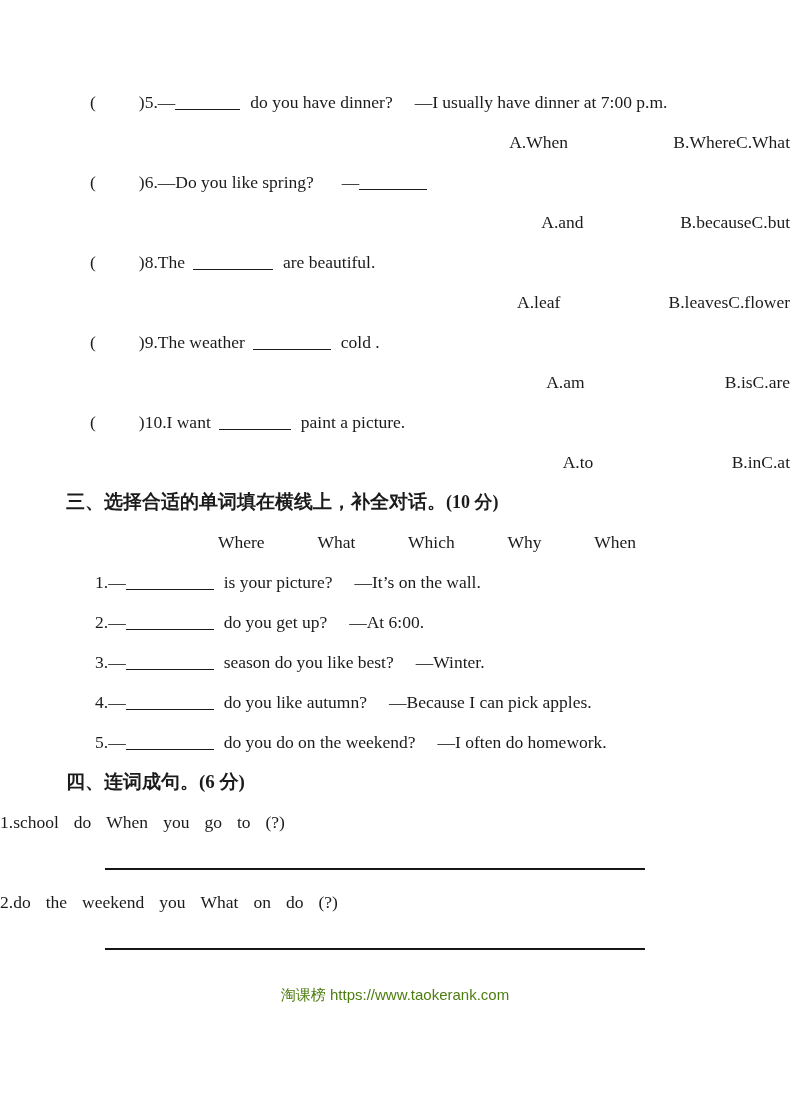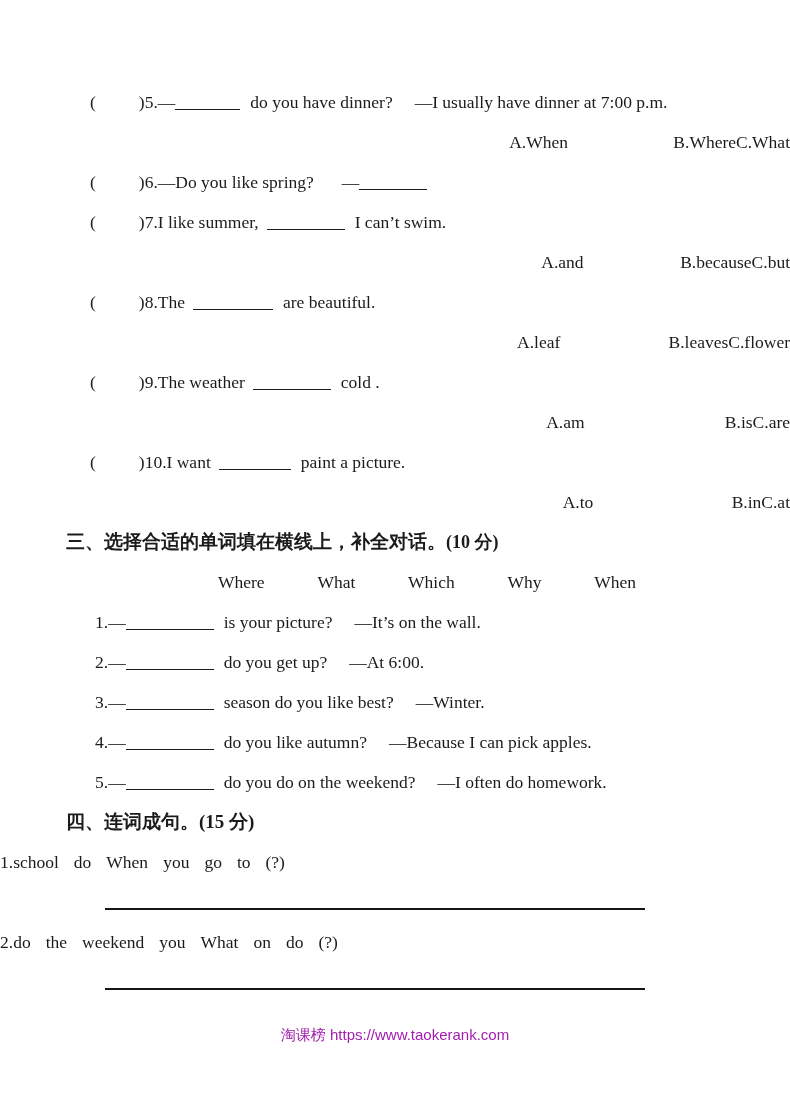--- a/index.html
+++ b/index.html
@@ -71,7 +71,6 @@
 
   <div class="row q"><span class="paren">(</span><span class="qnum">)6.</span><span>—Do you like spring?</span><span class="sp s28"></span><span>—</span><span class="blank w68"></span></div>
 
-  <div class="row q"><span class="paren">(</span><span class="qnum">)7.</span><span>I like summer,</span><span class="sp s8"></span><span class="blank w78"></span><span class="sp s10"></span><span>I can’t swim.</span></div>
   <div class="row opts"><span class="opt a">A.and</span><span class="opt b">B.because</span><span class="opt c">C.but</span></div>
 
   <div class="row q"><span class="paren">(</span><span class="qnum">)8.</span><span>The</span><span class="sp s8"></span><span class="blank w80"></span><span class="sp s10"></span><span>are beautiful.</span></div>

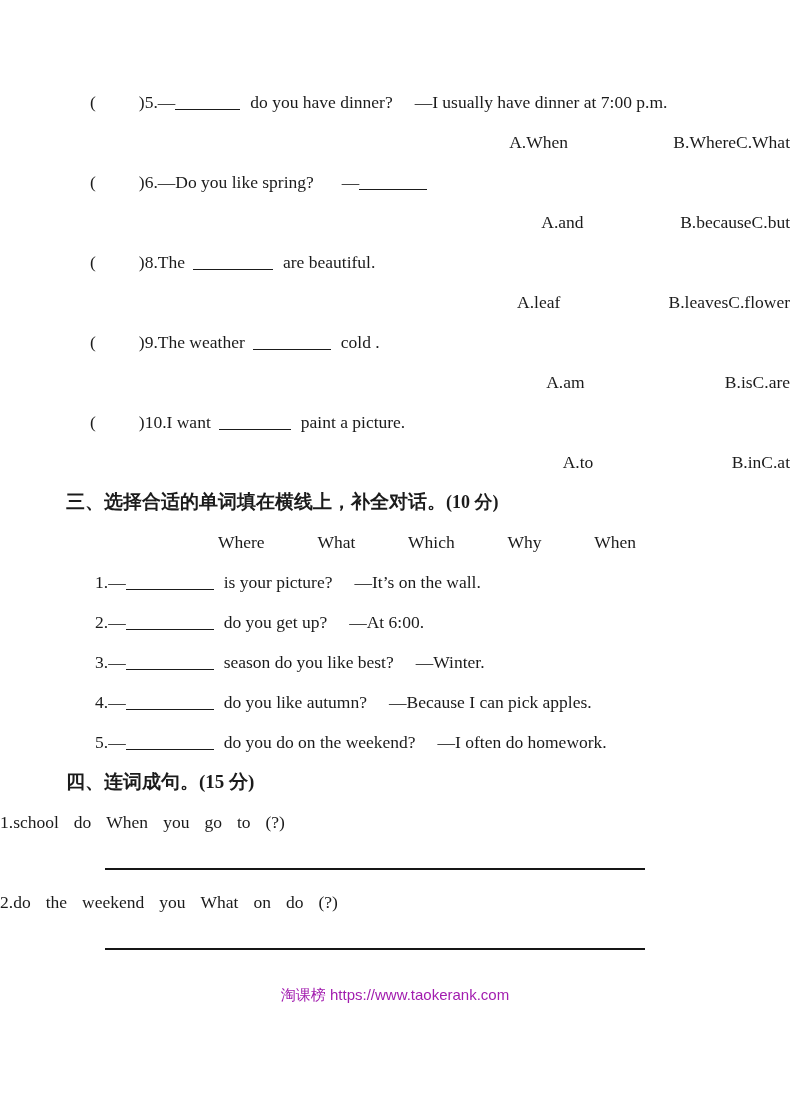--- a/index.html
+++ b/index.html
@@ -102,7 +102,7 @@
 
   <div class="row item"><span>5.</span><span>—</span><span class="blank w88"></span><span class="sp s10"></span><span>do you do on the weekend?</span><span class="sp s22"></span><span>—I often do homework.</span></div>
 
-  <div class="row heading"><span>四、连词成句。</span><span>(15 分)</span></div>
+  <div class="row heading"><span>四、连词成句。</span><span>(6 分)</span></div>
 
   <div class="row sent"><span class="w">1.school</span><span class="w">do</span><span class="w">When</span><span class="w">you</span><span class="w">go</span><span class="w">to</span><span class="w">(?)</span></div>
 

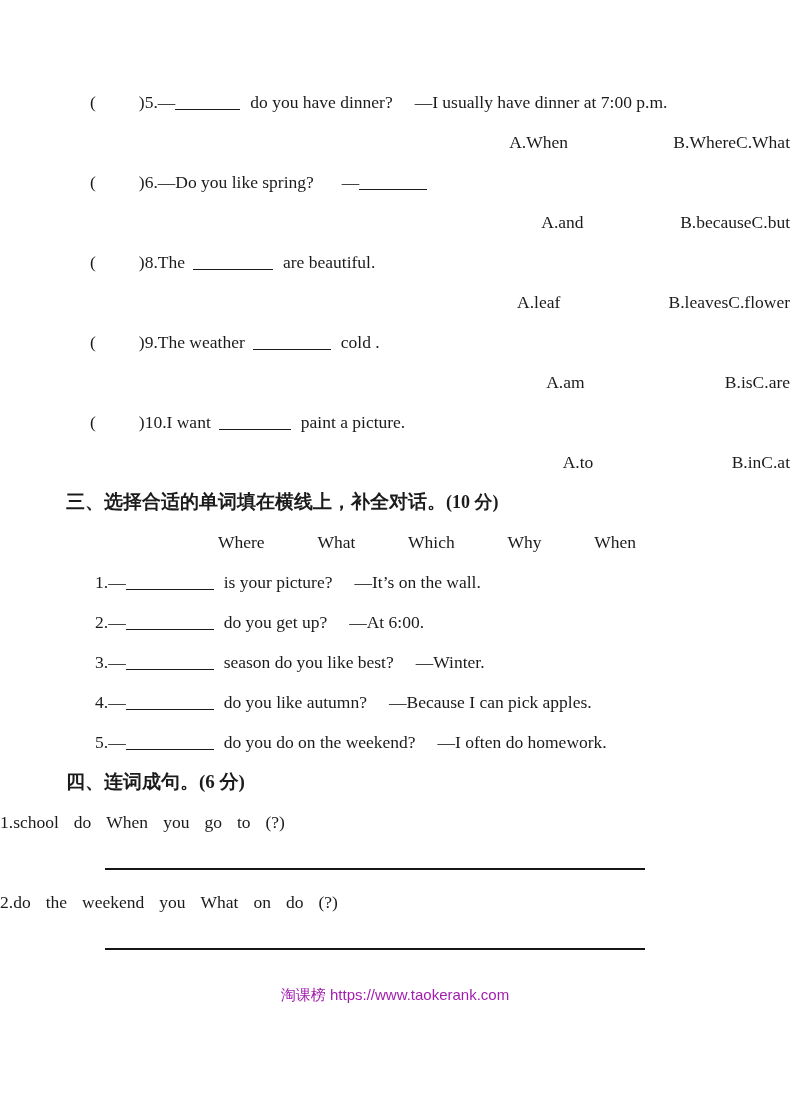--- a/index.html
+++ b/index.html
@@ -58,7 +58,7 @@
     text-align: center;
     font-family: "Liberation Sans", "DejaVu Sans", sans-serif;
     font-size: 15px;
-    color: #a21caf;
+    color: #4d7c0f;
   }
 </style>
 </head>

